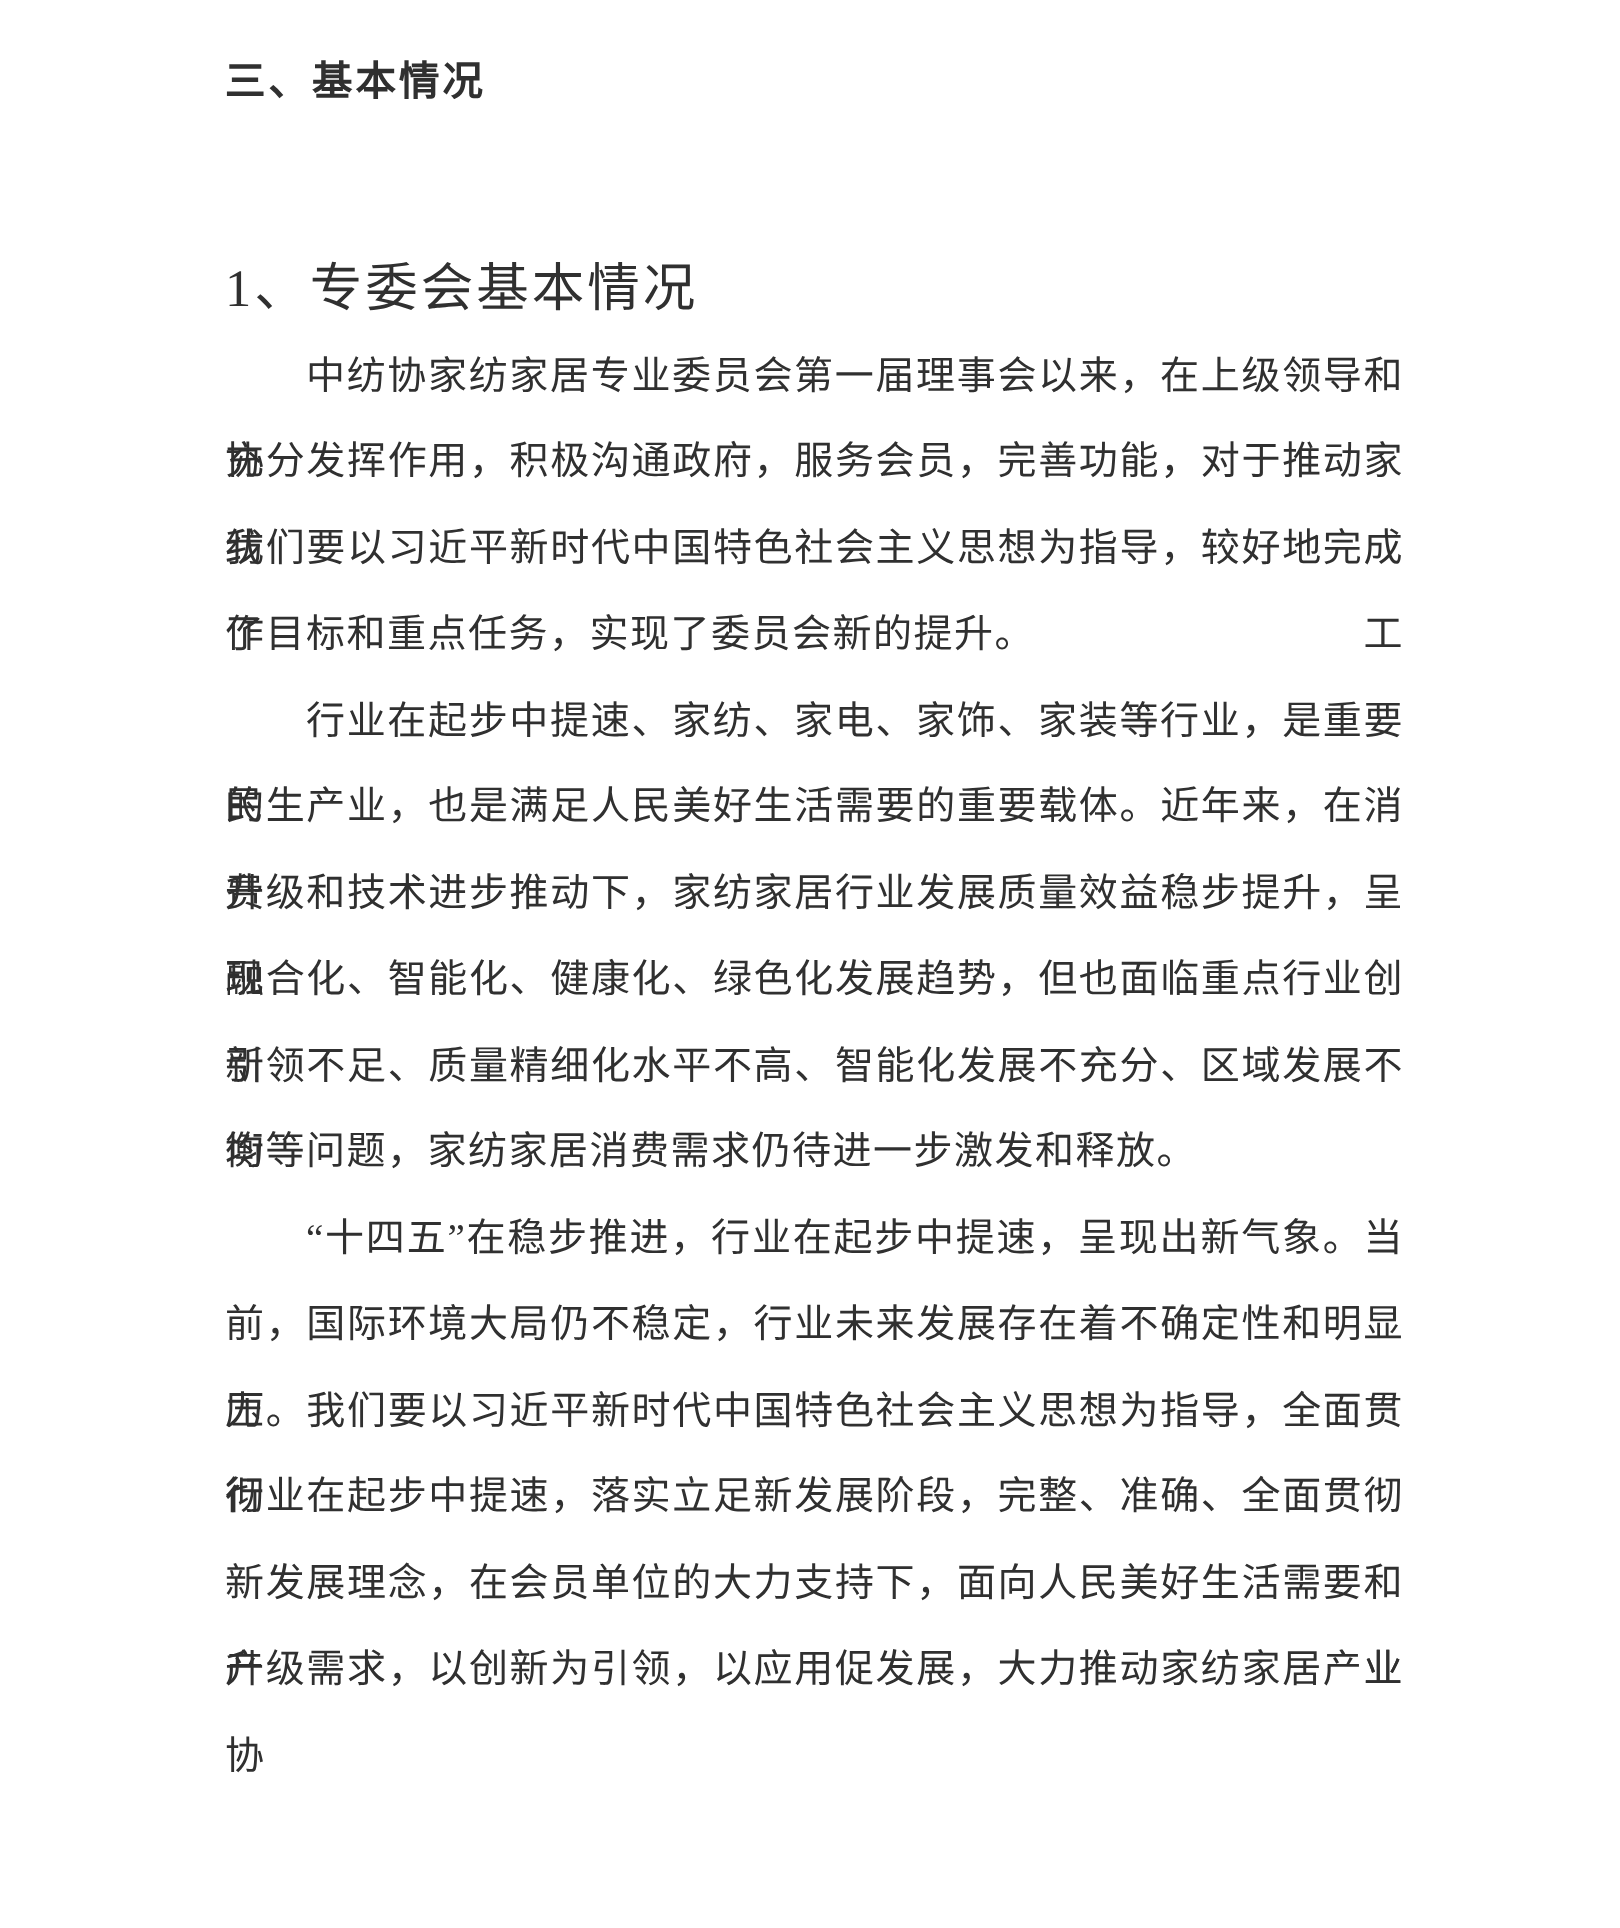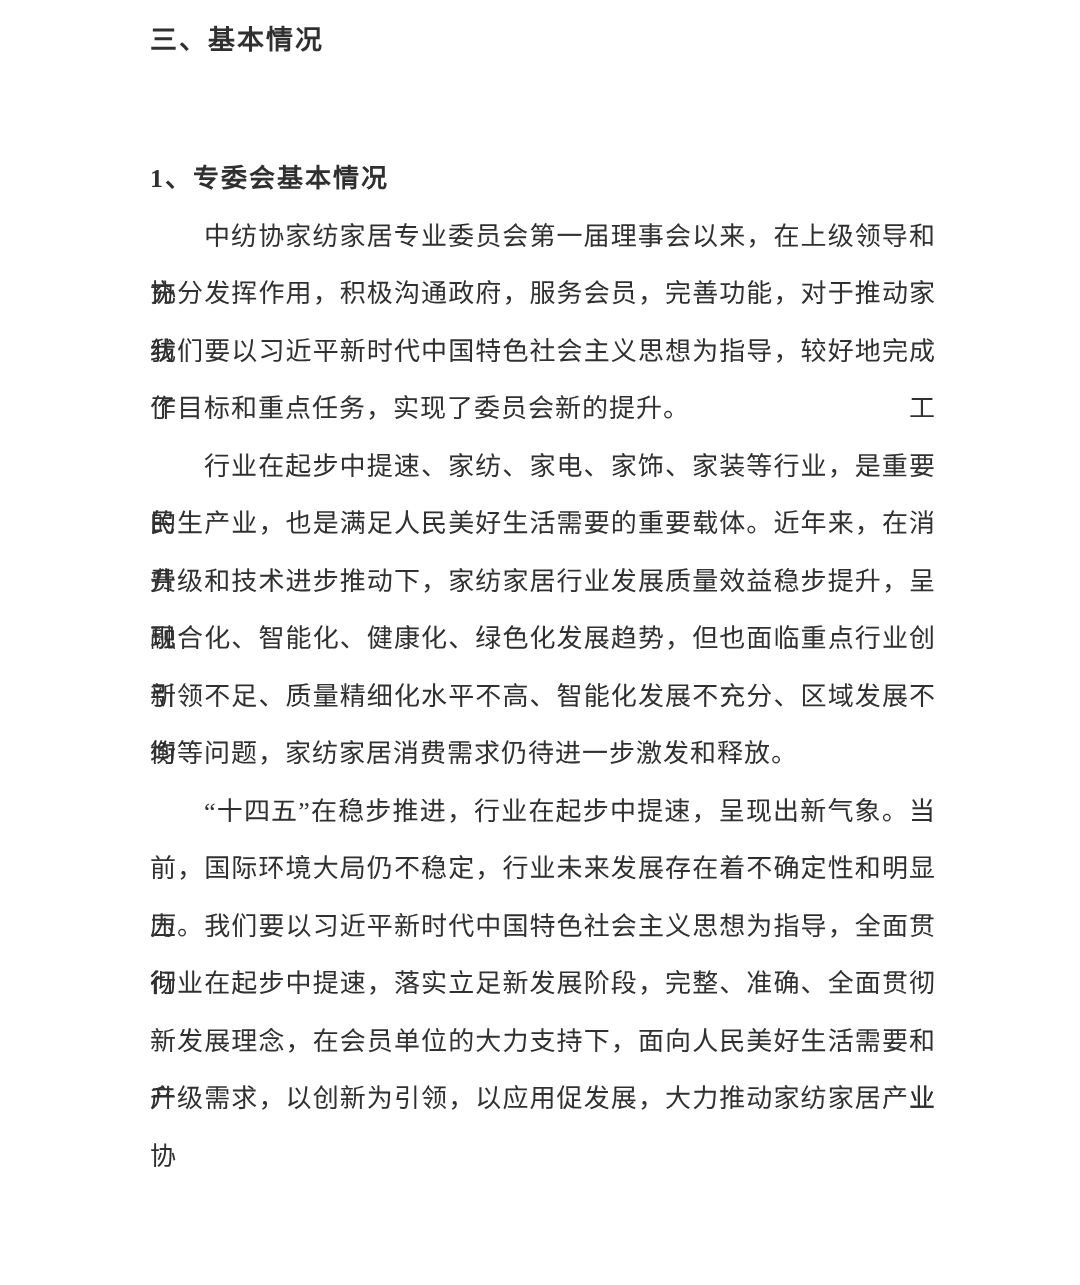--- a/index.html
+++ b/index.html
@@ -17,7 +17,7 @@
   .doc {
     position: absolute;
     left: 150px;
-    top: 0;
+    top: 14px;
     width: 786px;
     color: #303030;
   }

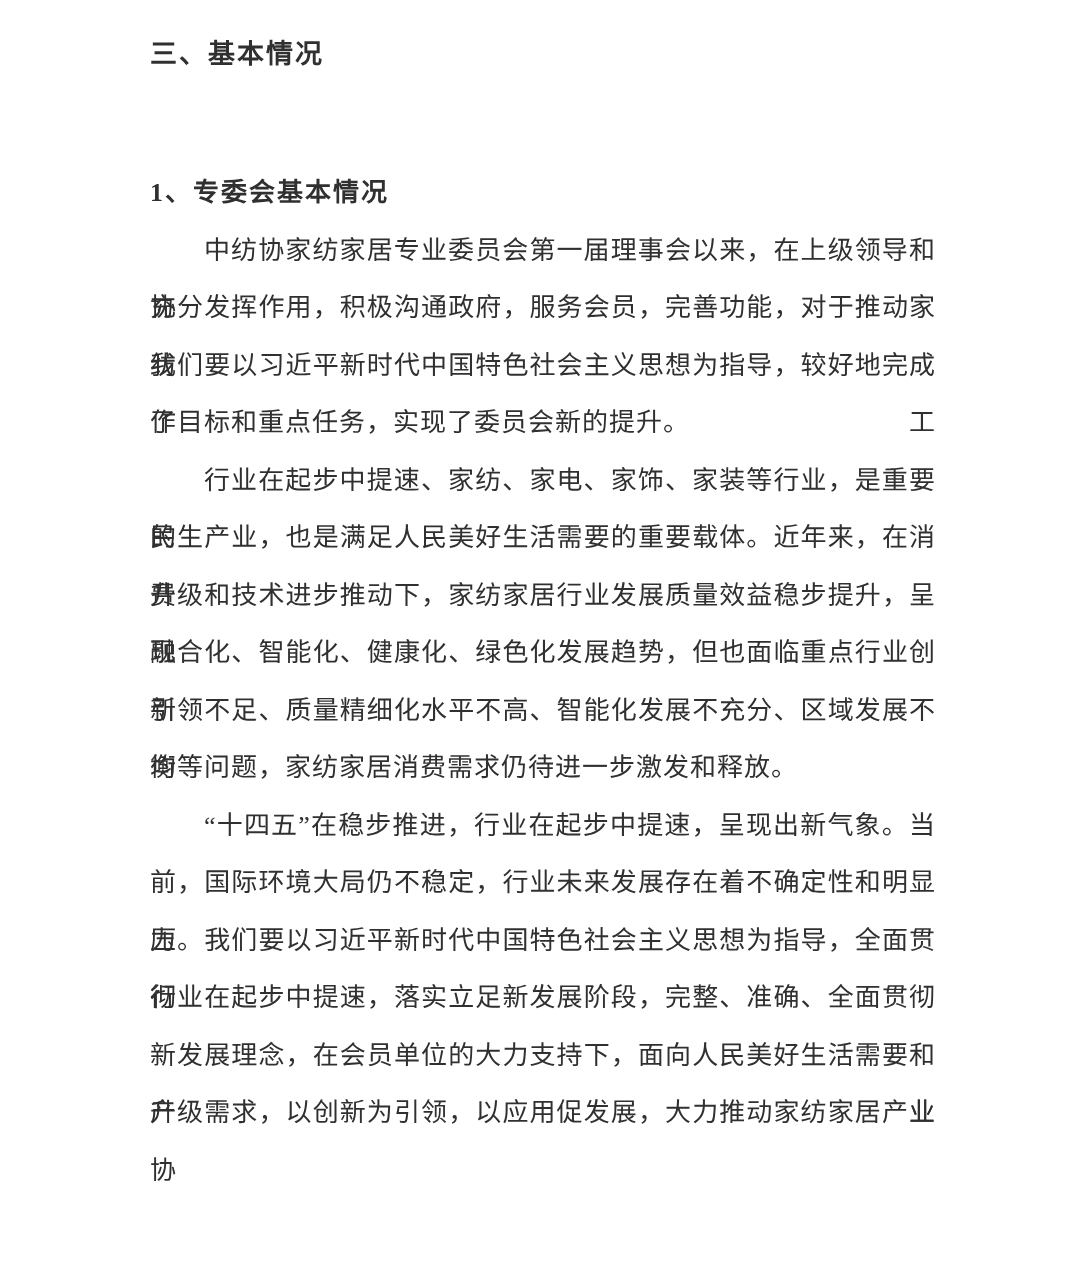--- a/index.html
+++ b/index.html
@@ -42,8 +42,8 @@
     height: 63px;
   }
   .heading {
-    font-size: 26px;
-    font-weight: bold;
+    font-size: 35px;
+    font-weight: normal;
     letter-spacing: 2px;
   }
   .jfy {

